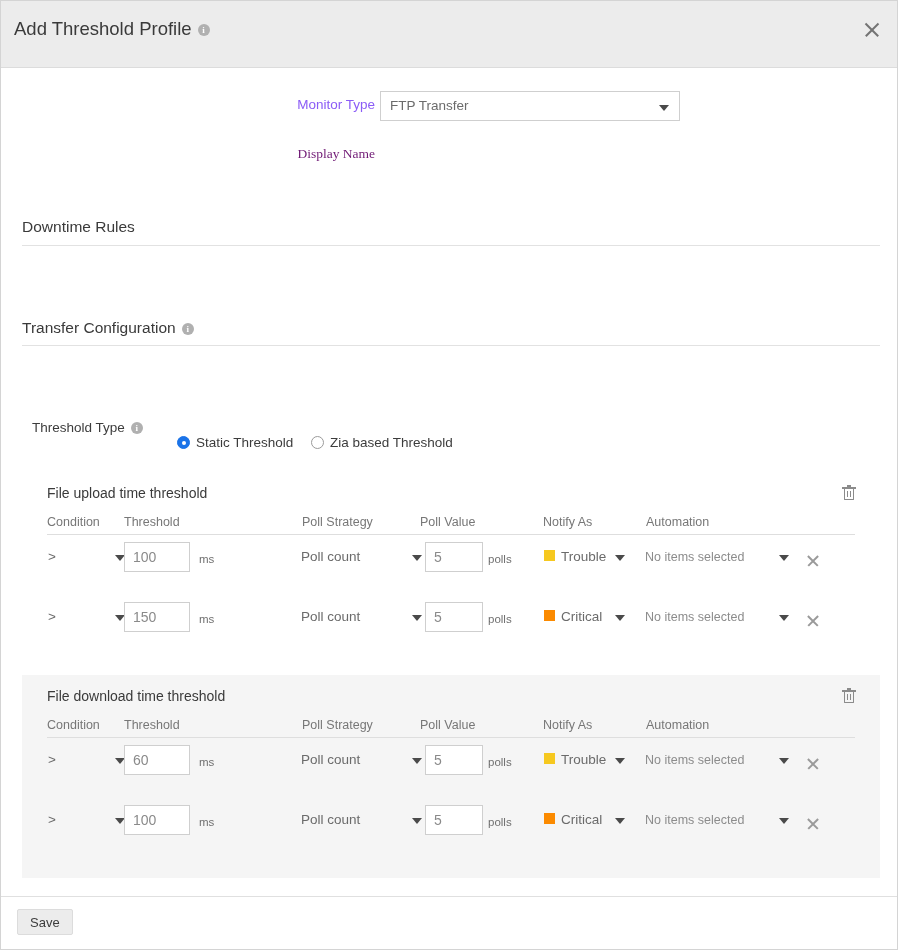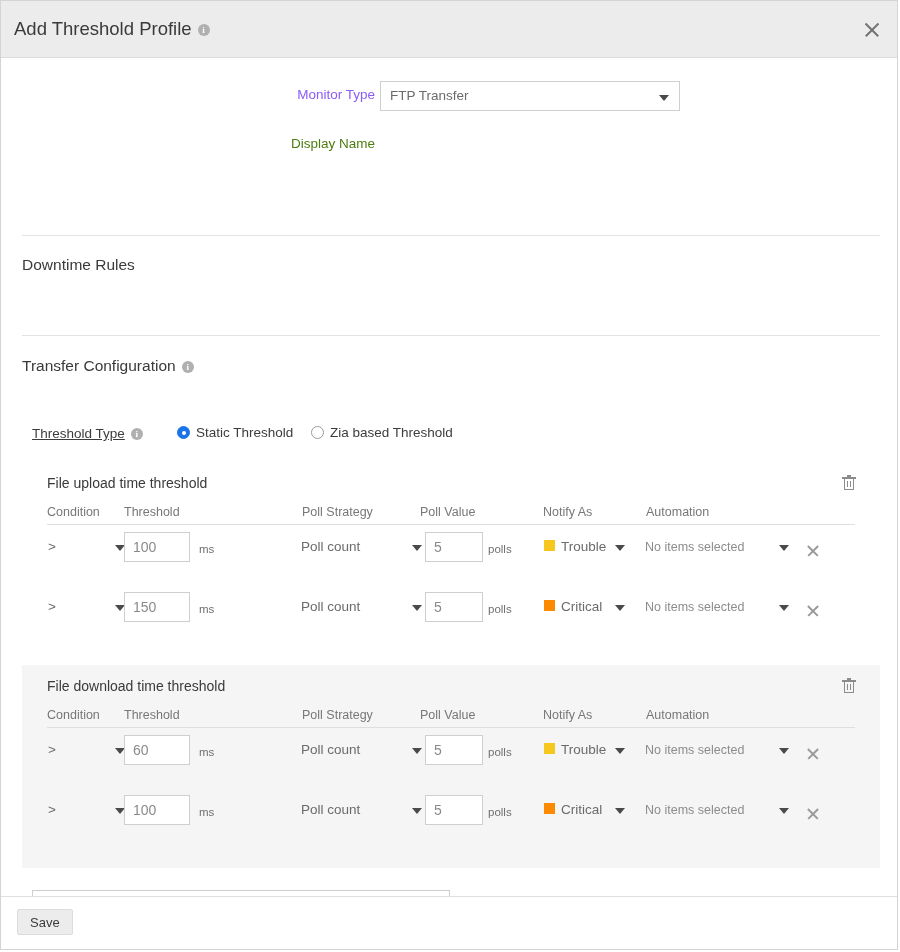--- a/index.html
+++ b/index.html
@@ -29,7 +29,7 @@
   
   .dlg-header {
     position: relative;
-    height: 57px;
+    height: 67px;
     background: #ececec;
     border-bottom: 1px solid #dcdcdc;
     box-sizing: border-box;

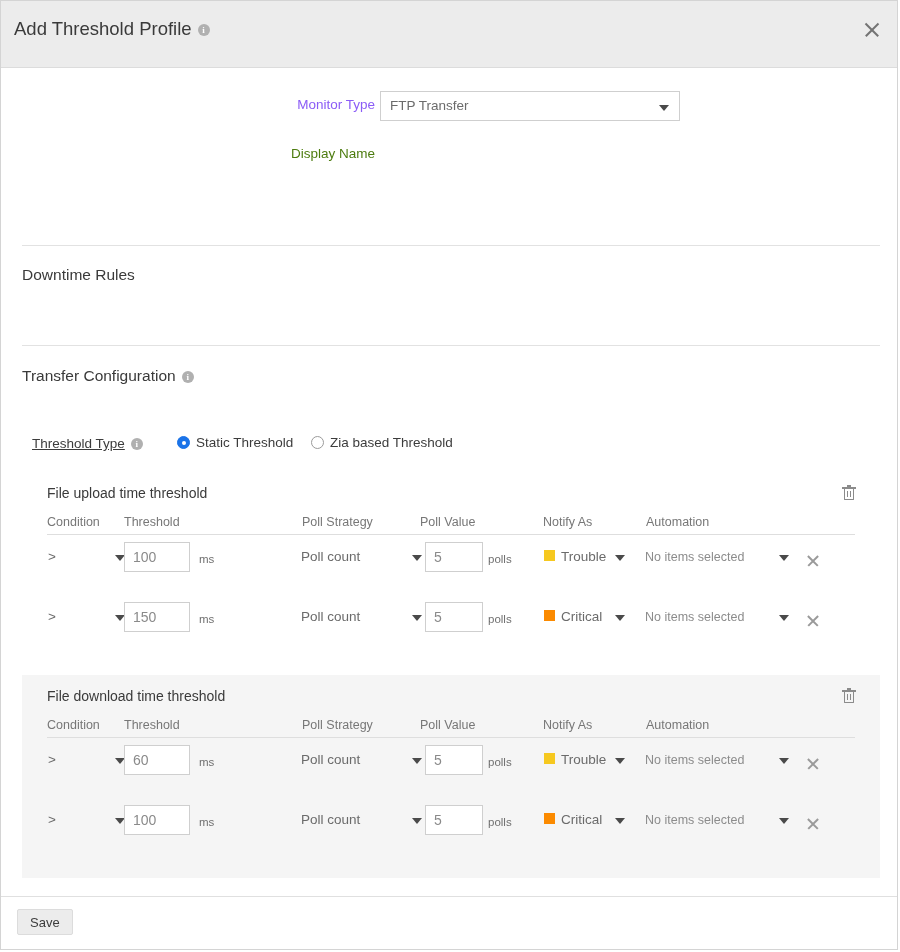--- a/index.html
+++ b/index.html
@@ -103,7 +103,7 @@
     color: #8b5cf6;
     white-space: nowrap;
   }
-  .field-label.required { color: #4d7c0f; }
+  .field-label.required { color: #701a75; font-family: Liberation Serif, serif; }
 
   .sel-box {
     position: absolute;

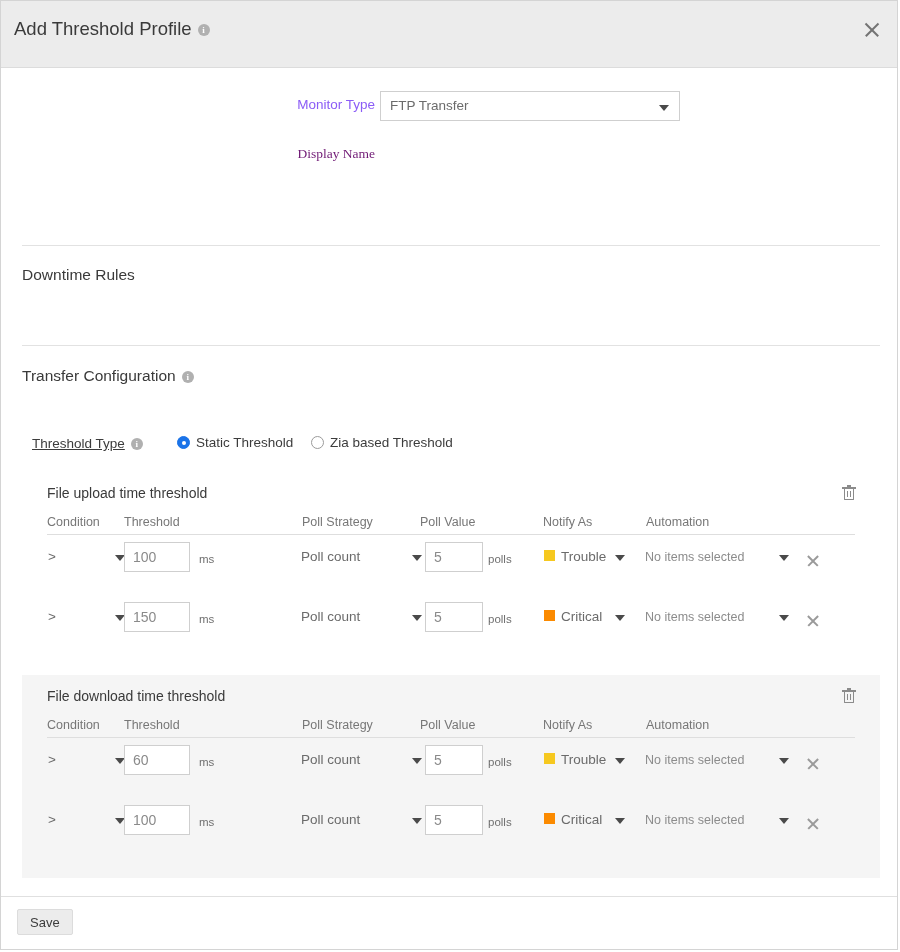--- a/index.html
+++ b/index.html
@@ -145,7 +145,6 @@
     font-size: 15.5px;
     color: #3a3a3a;
     white-space: nowrap;
-    margin-top: 48px;
   }
   .section-rule {
     position: absolute;

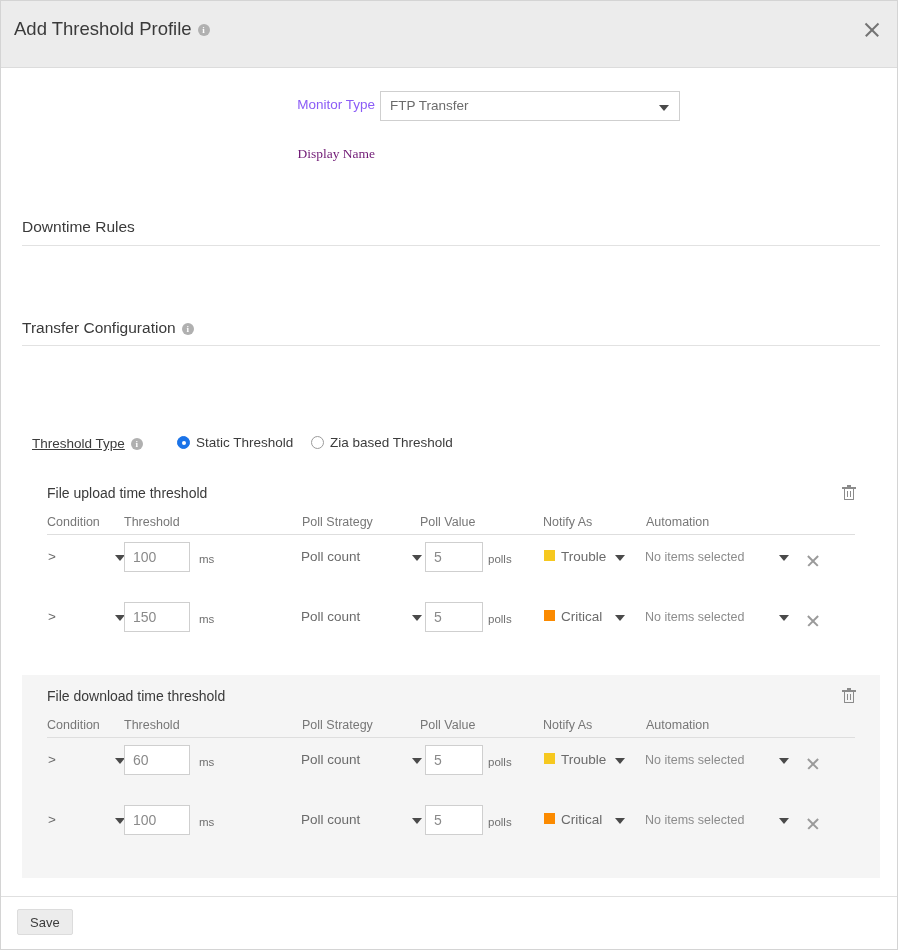--- a/index.html
+++ b/index.html
@@ -158,10 +158,9 @@
   .tt-label {
     position: absolute;
     left: 31px;
-    top: 368px;
+    top: 352px;
     font-size: 13.5px;
     color: #3c3c3c;
-    text-decoration: underline;
   }
   .radio-wrap {
     position: absolute;

